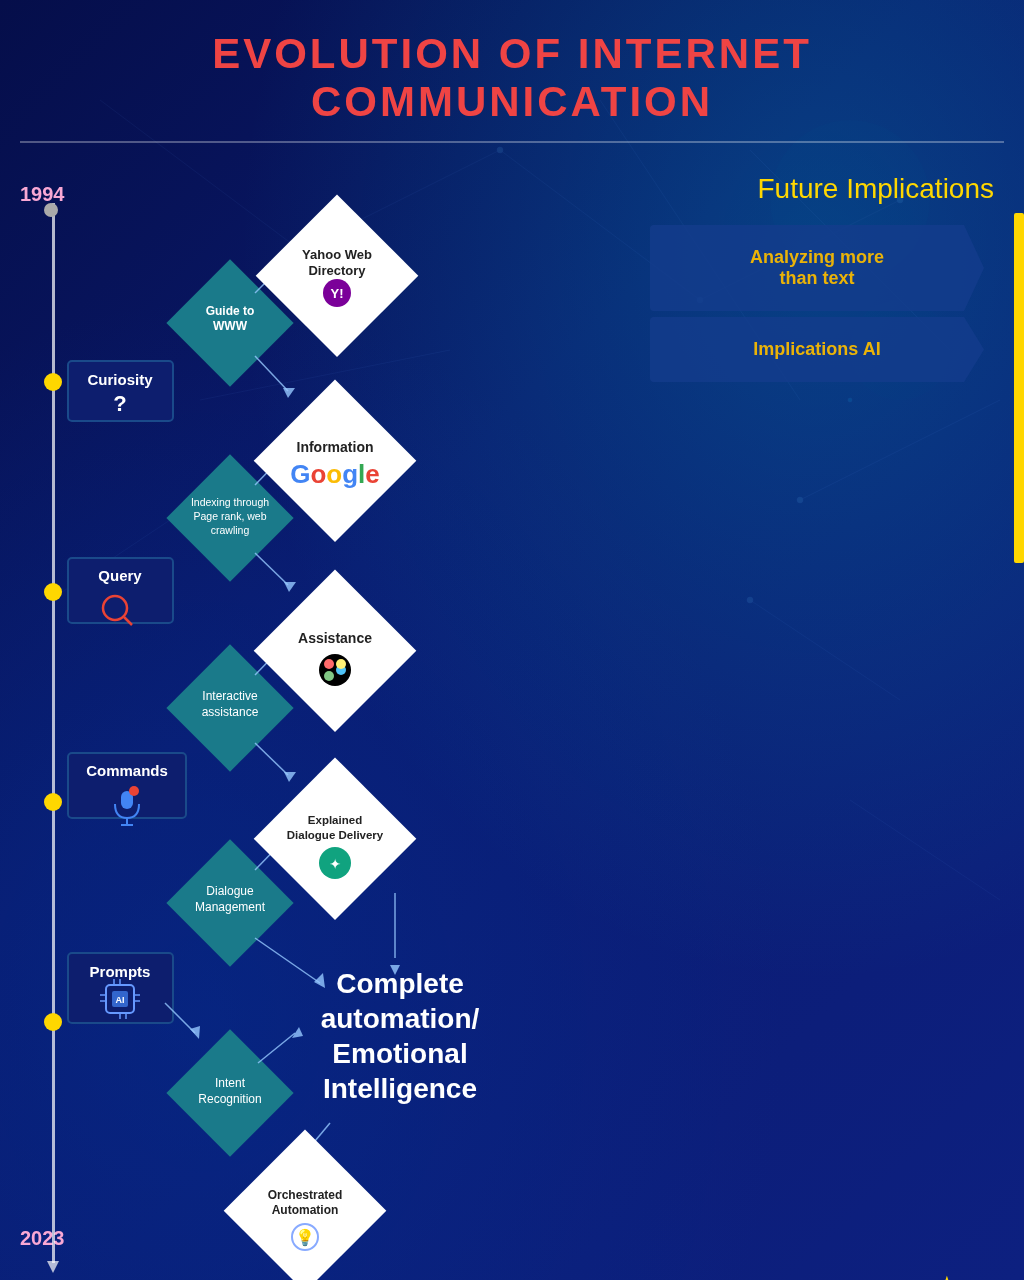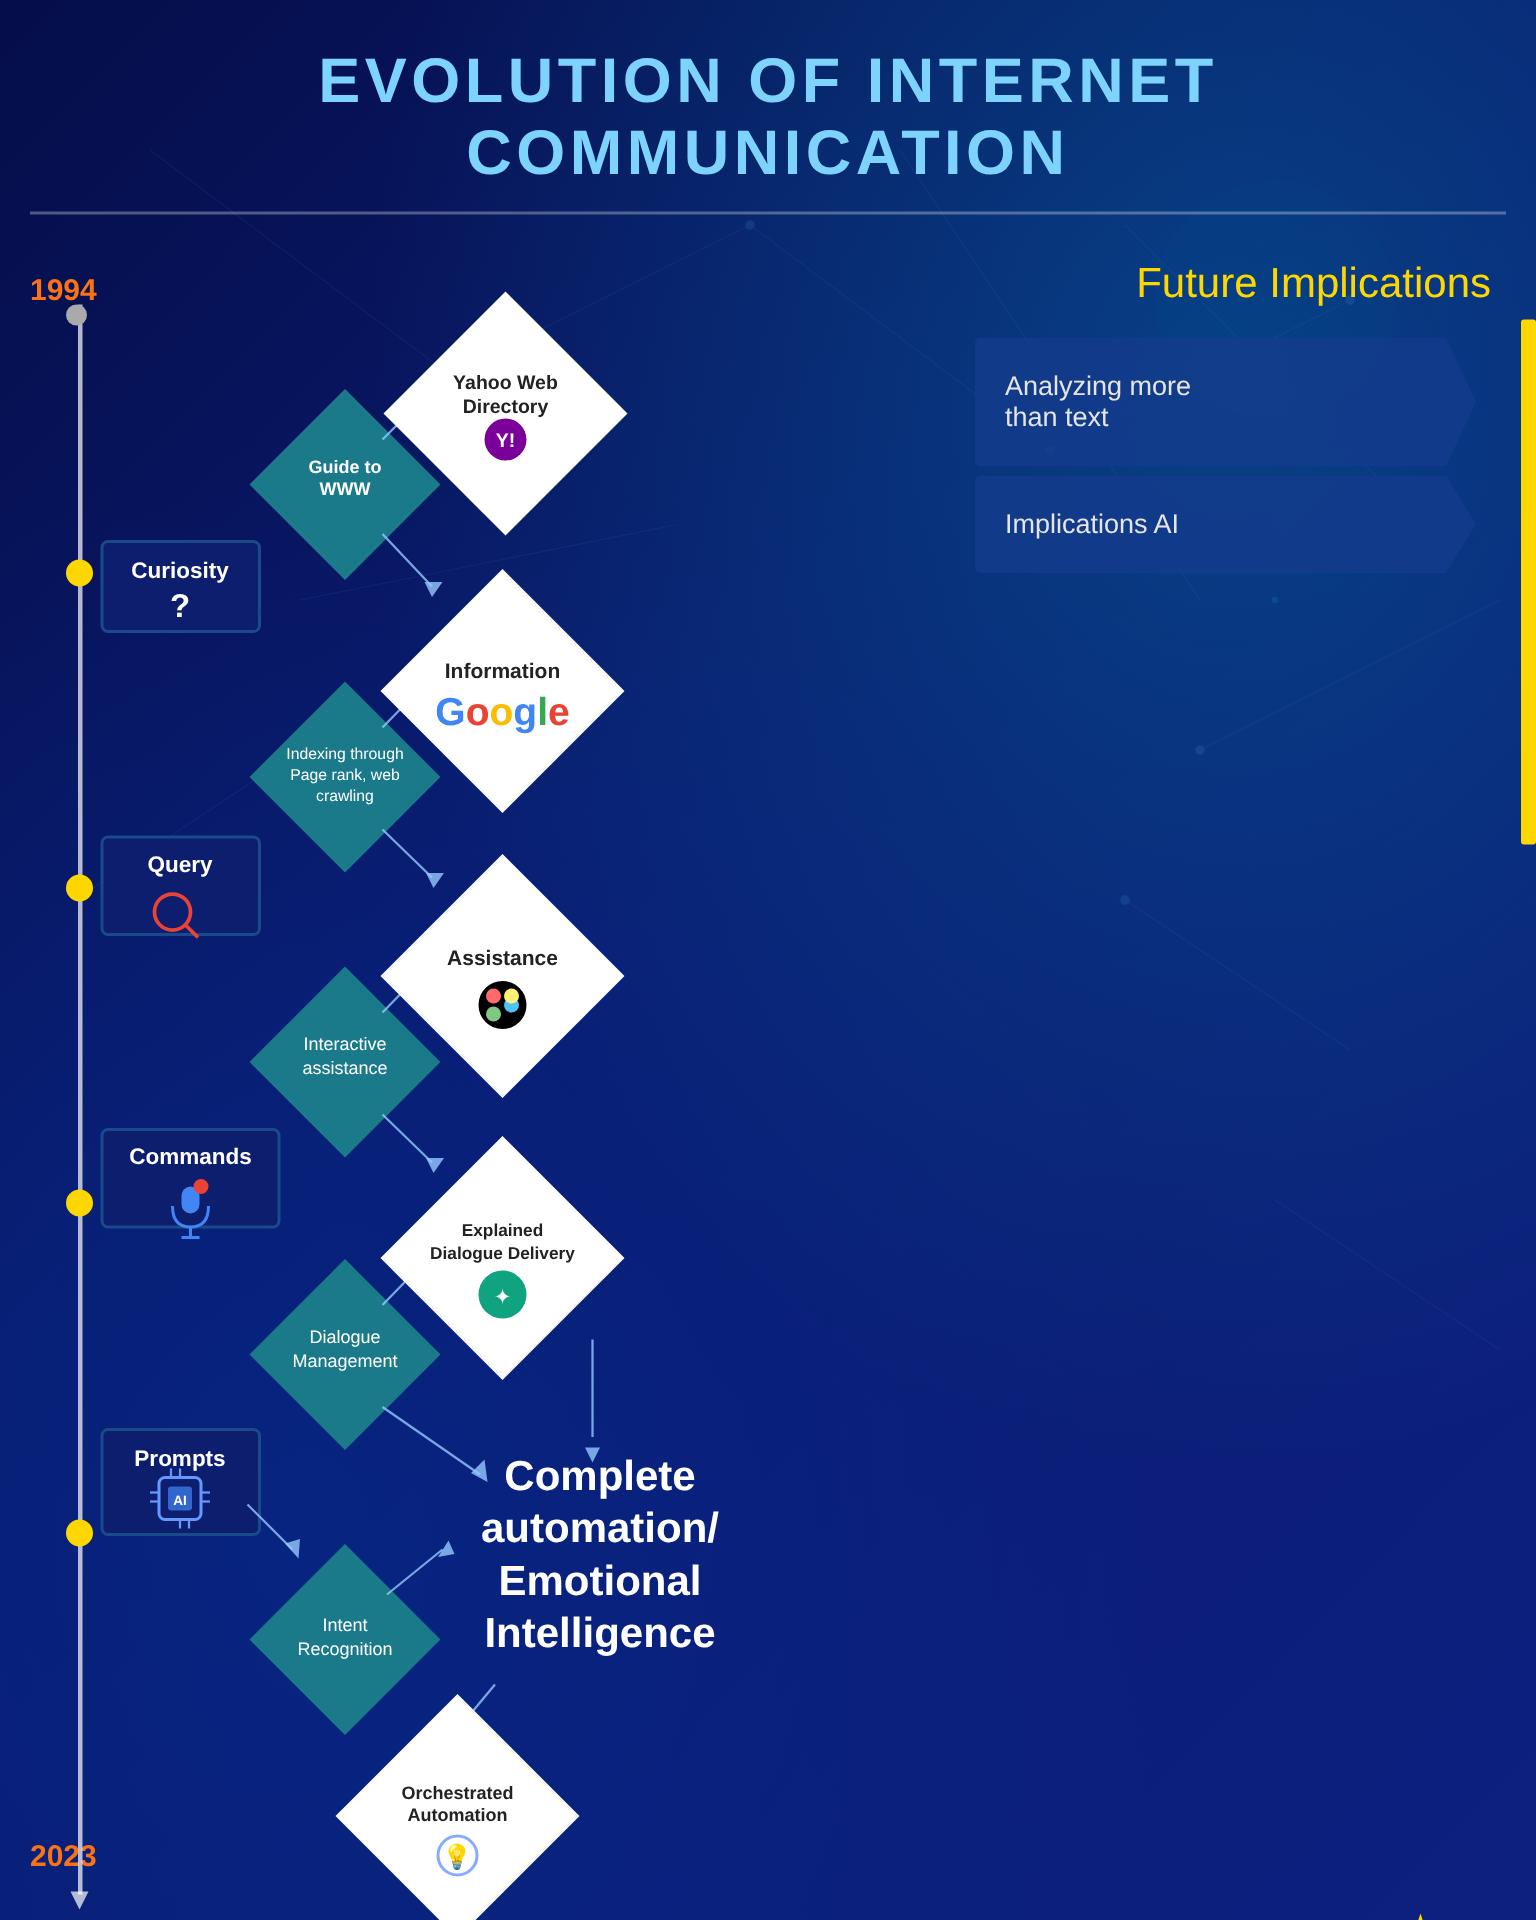--- a/index.html
+++ b/index.html
@@ -37,7 +37,7 @@
       margin: 0 20px;
     }
     .header-title {
-      color: #7dd3fc;
+      color: #ef4444;
       font-size: 42px;
       font-weight: 900;
       letter-spacing: 3px;

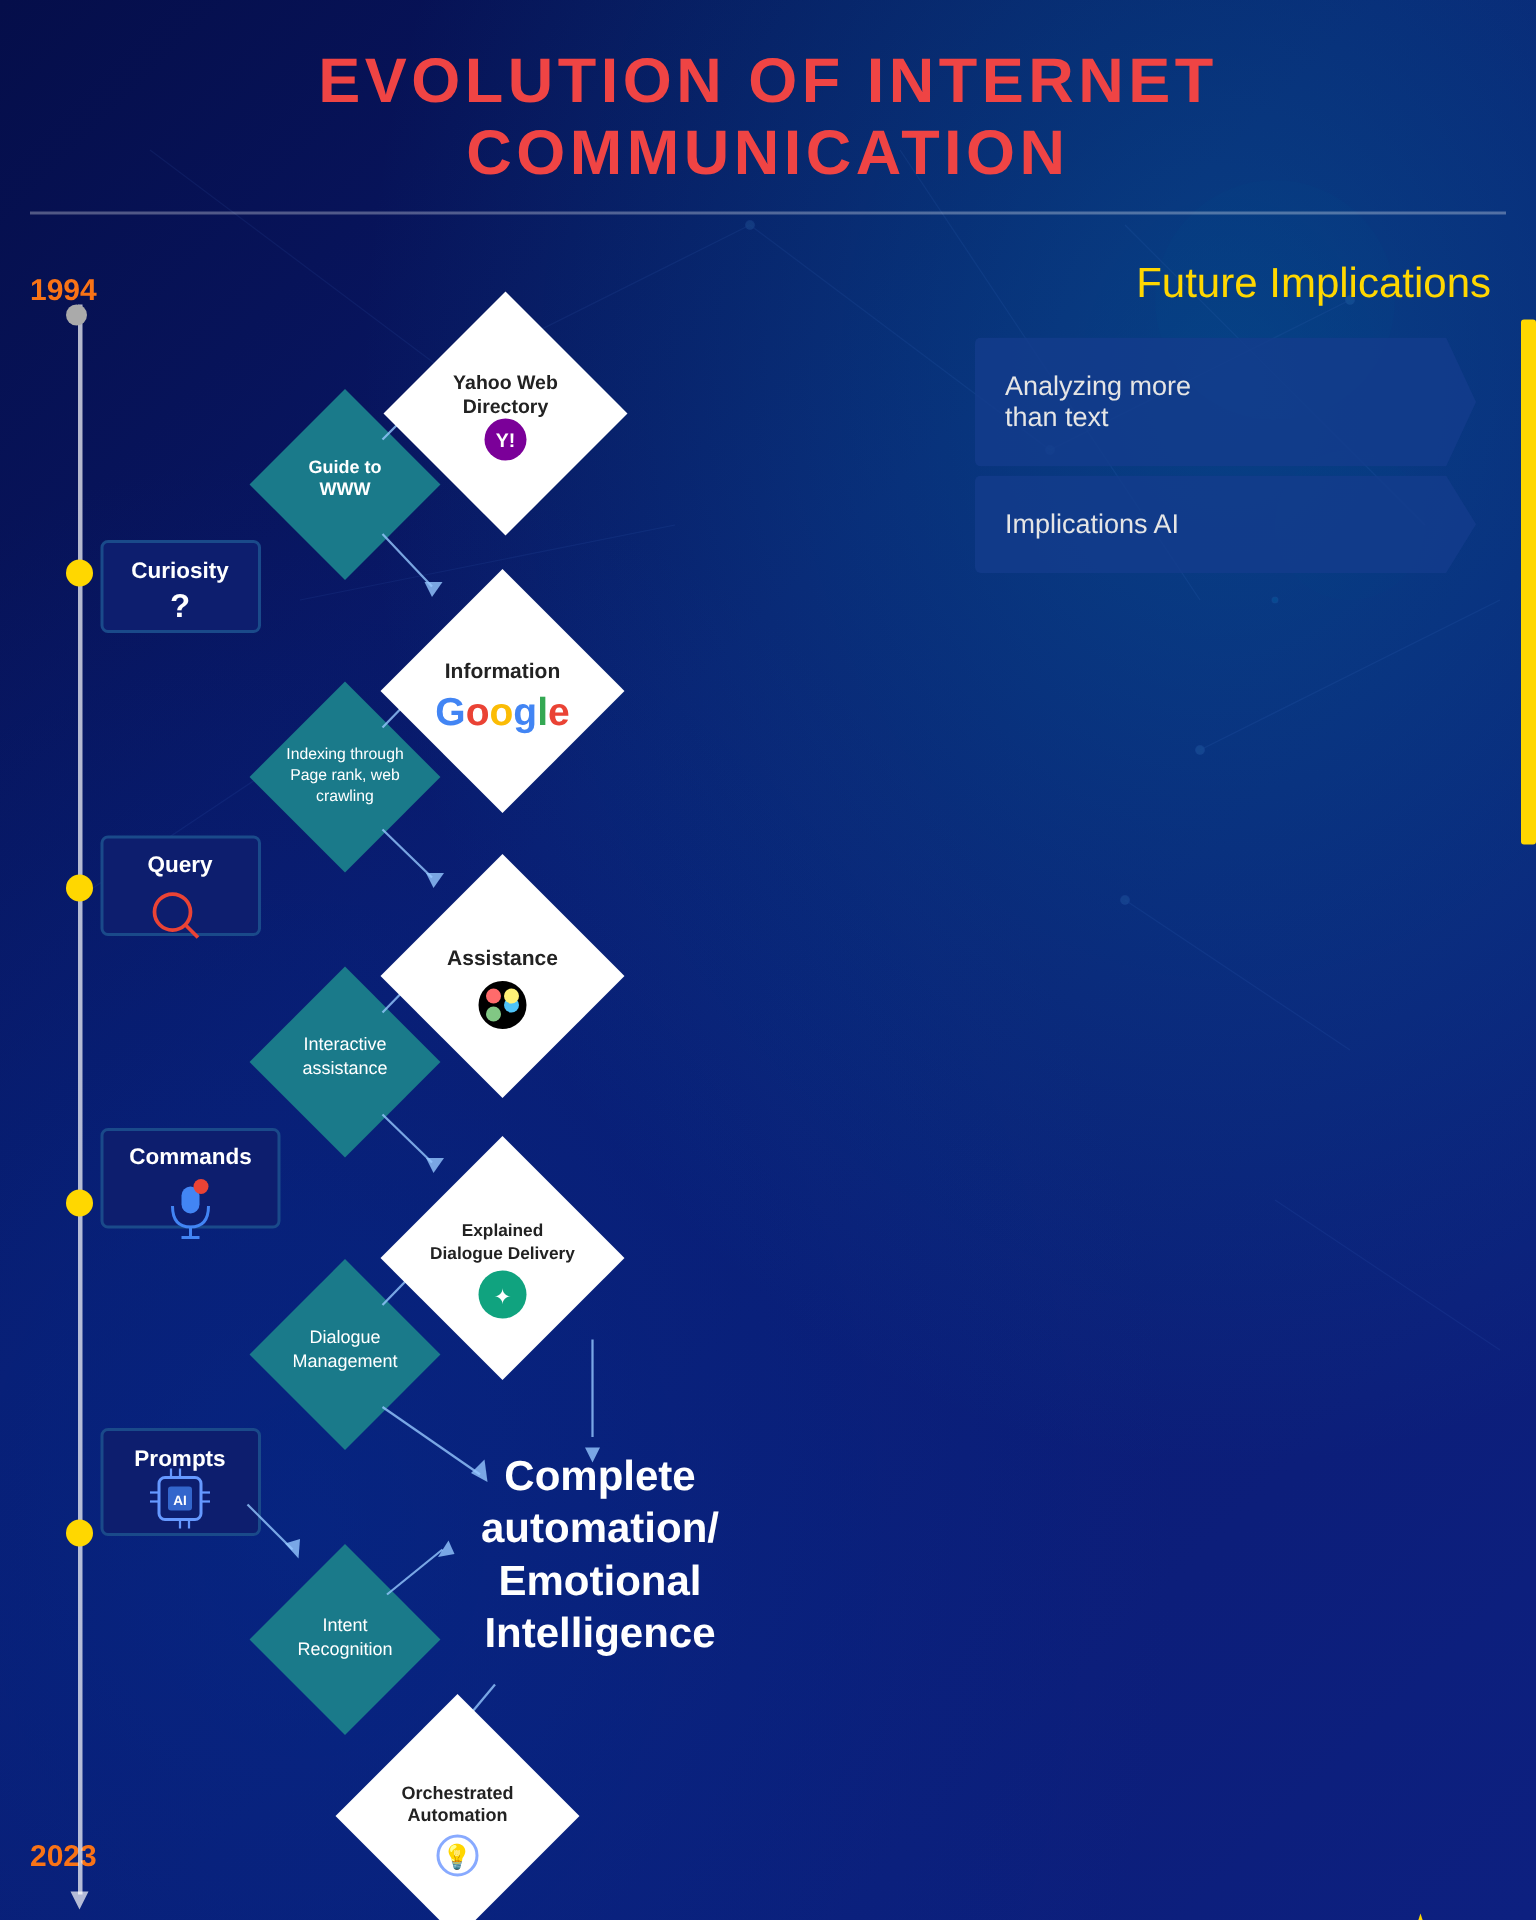--- a/index.html
+++ b/index.html
@@ -63,7 +63,7 @@
     .year-label {
       position: absolute;
       left: 20px;
-      color: #f97316;
+      color: #f9a8d4;
       font-size: 20px;
       font-weight: 900;
     }

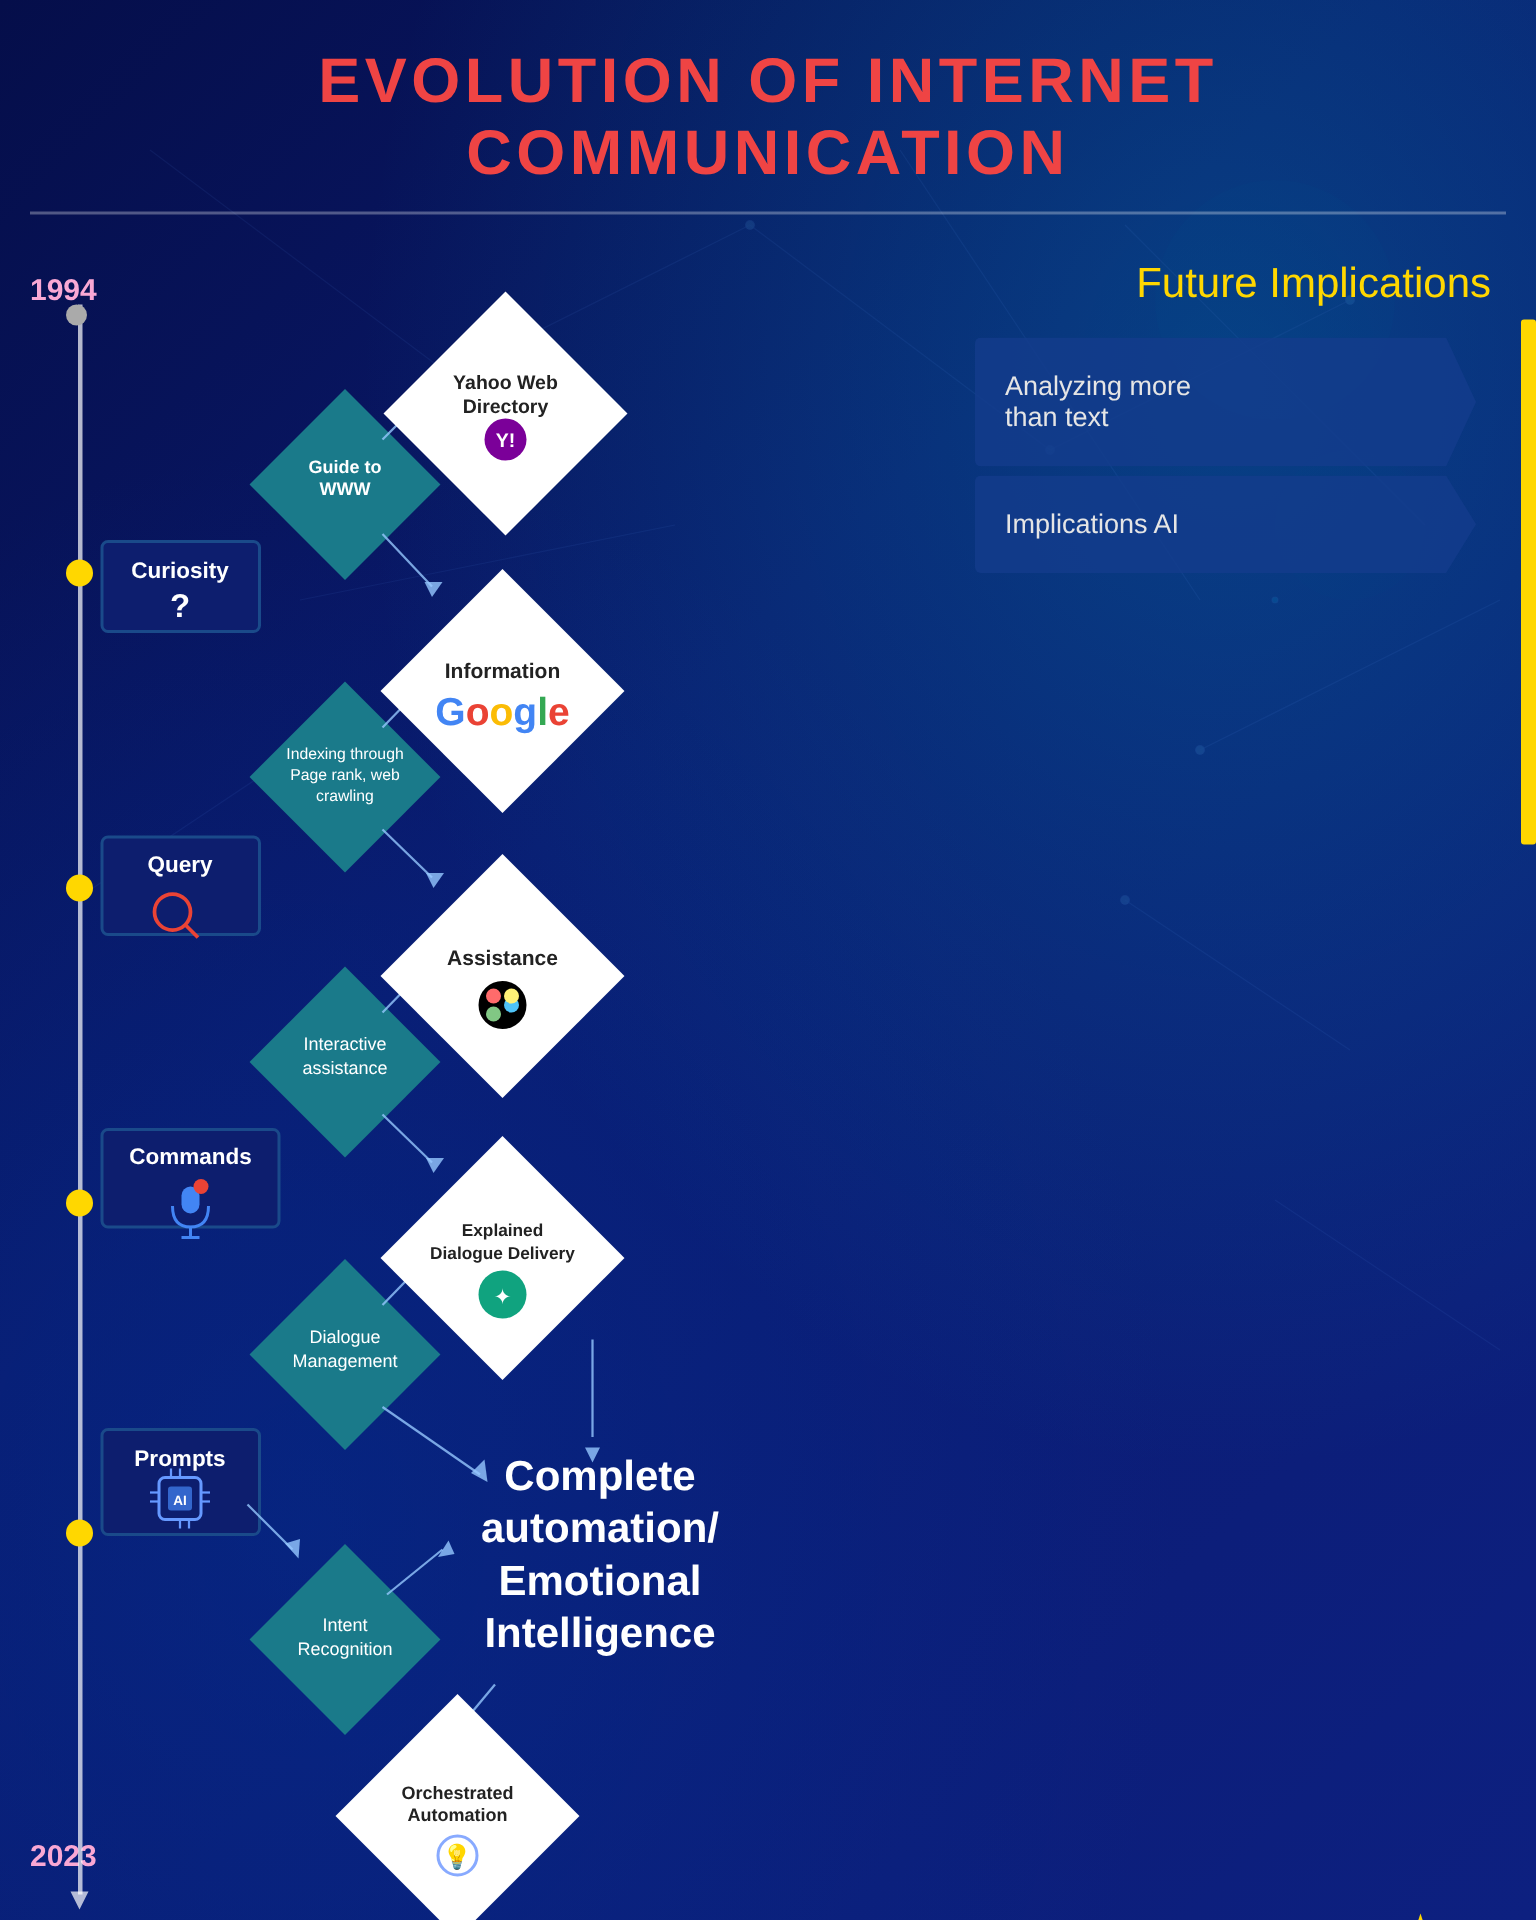--- a/index.html
+++ b/index.html
@@ -145,14 +145,15 @@
 
     .implication-item {
       background: rgba(20, 60, 140, 0.8);
-      color: #e5e5e5;
+      color: #eab308;
       font-size: 18px;
-      font-weight: 400;
+      font-weight: 700;
       padding: 22px 20px;
       margin-bottom: 6px;
       border-radius: 4px;
       clip-path: polygon(0 0, calc(100% - 20px) 0, 100% 50%, calc(100% - 20px) 100%, 0 100%);
       margin-right: 20px;
+      text-align: center;
     }
 
     

